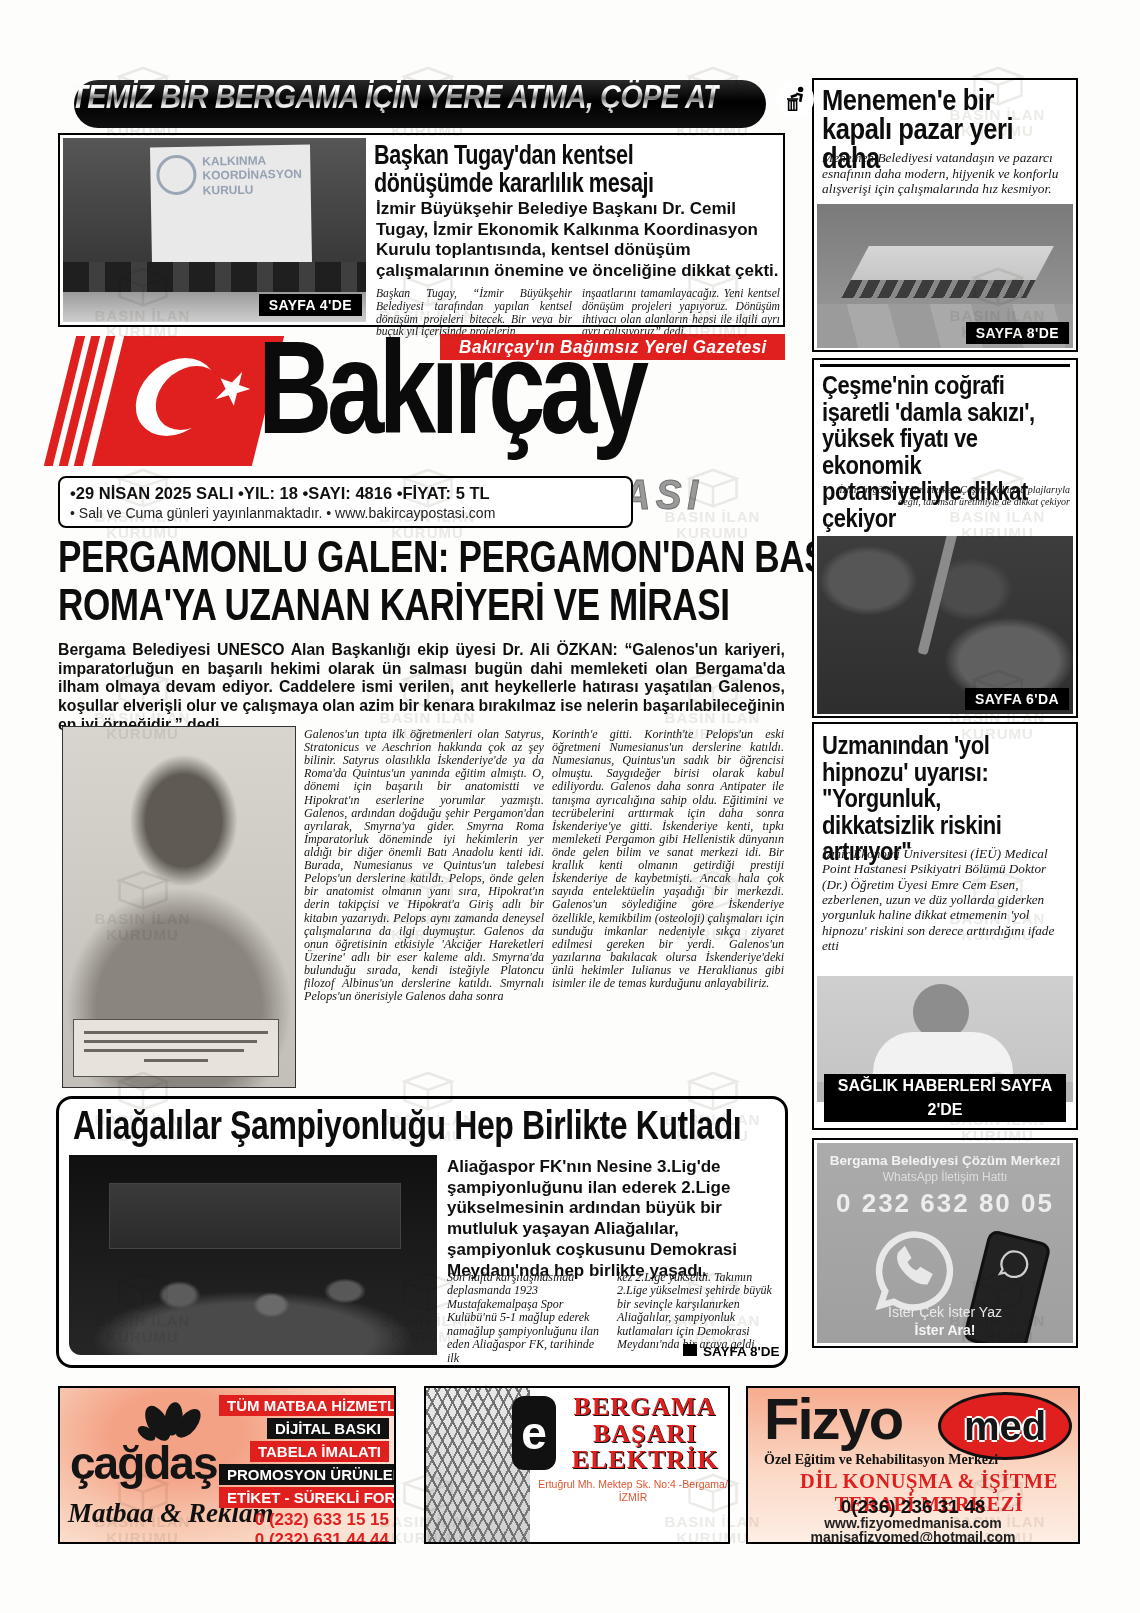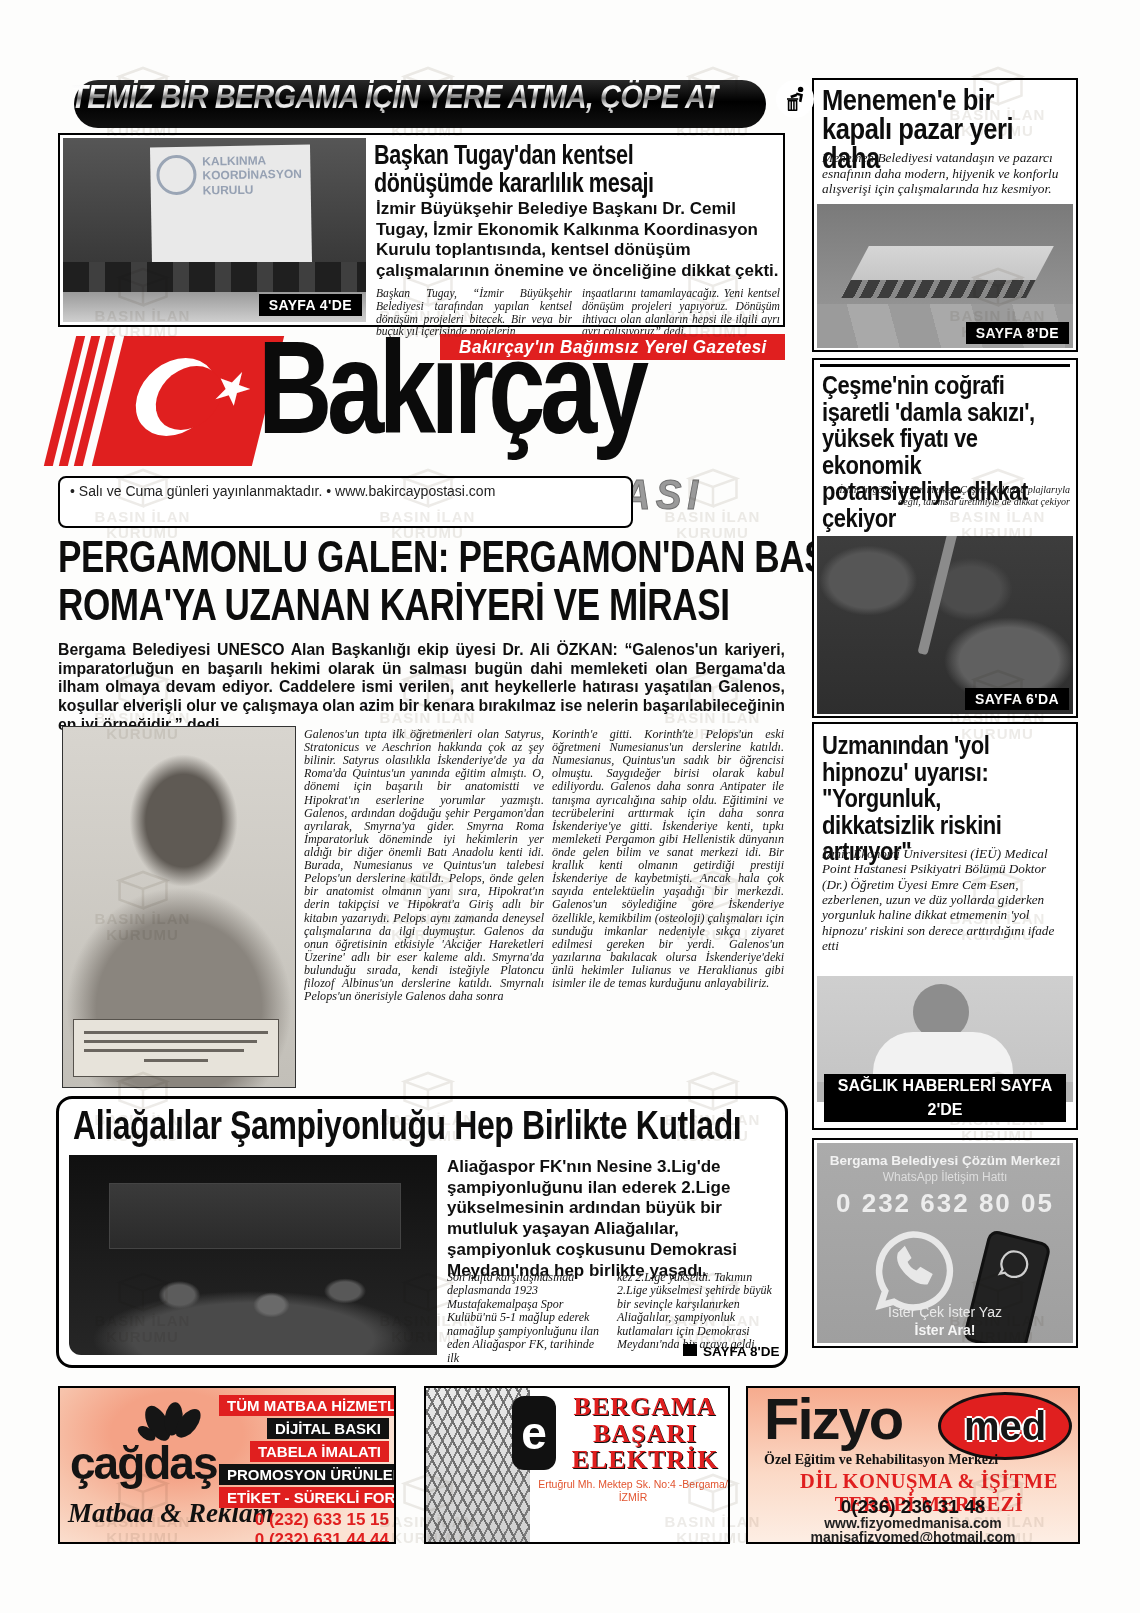--- a/index.html
+++ b/index.html
@@ -107,6 +107,7 @@
   <div id="mast-title" class="abs">Bakırçay</div>
   <div id="mast-sub" class="abs">POSTASI</div>
   <div id="info-box" class="abs">
+    <div class="l1">•29 NİSAN 2025 SALI   •YIL: 18   •SAYI: 4816   •FİYAT: 5 TL</div>
     <div class="l2">• Salı ve Cuma günleri yayınlanmaktadır.     • www.bakircaypostasi.com</div>
   </div>
 

